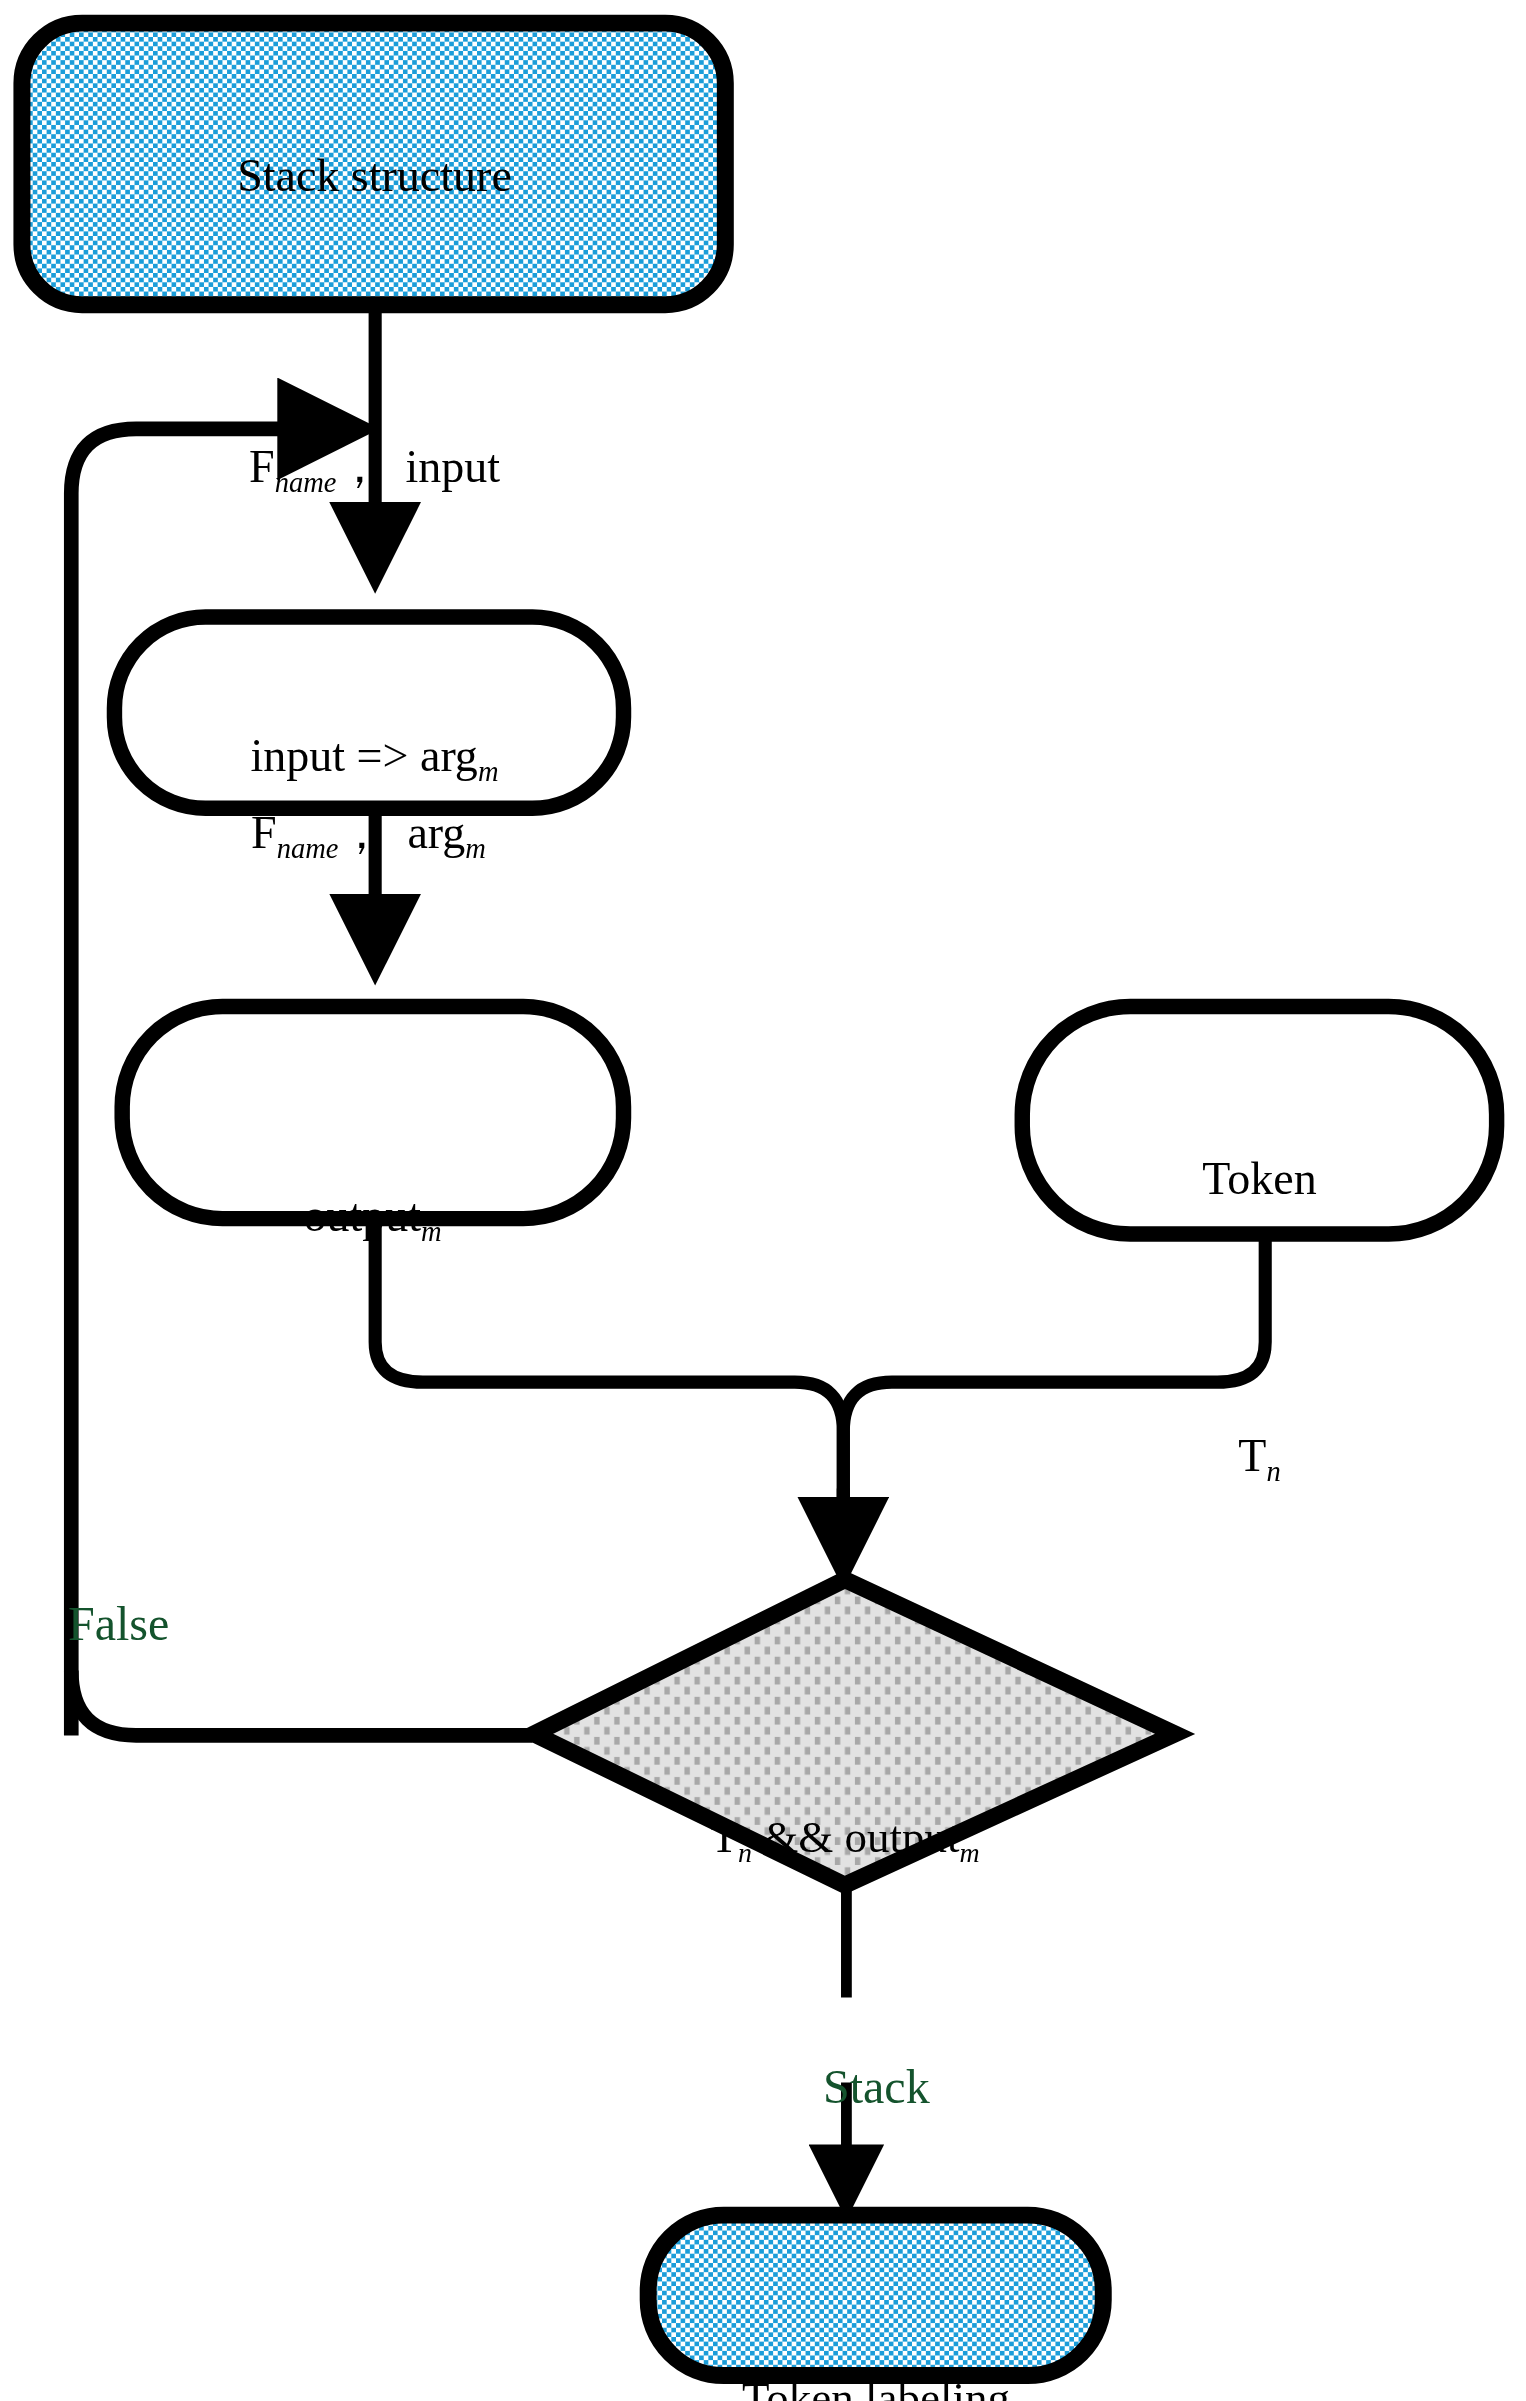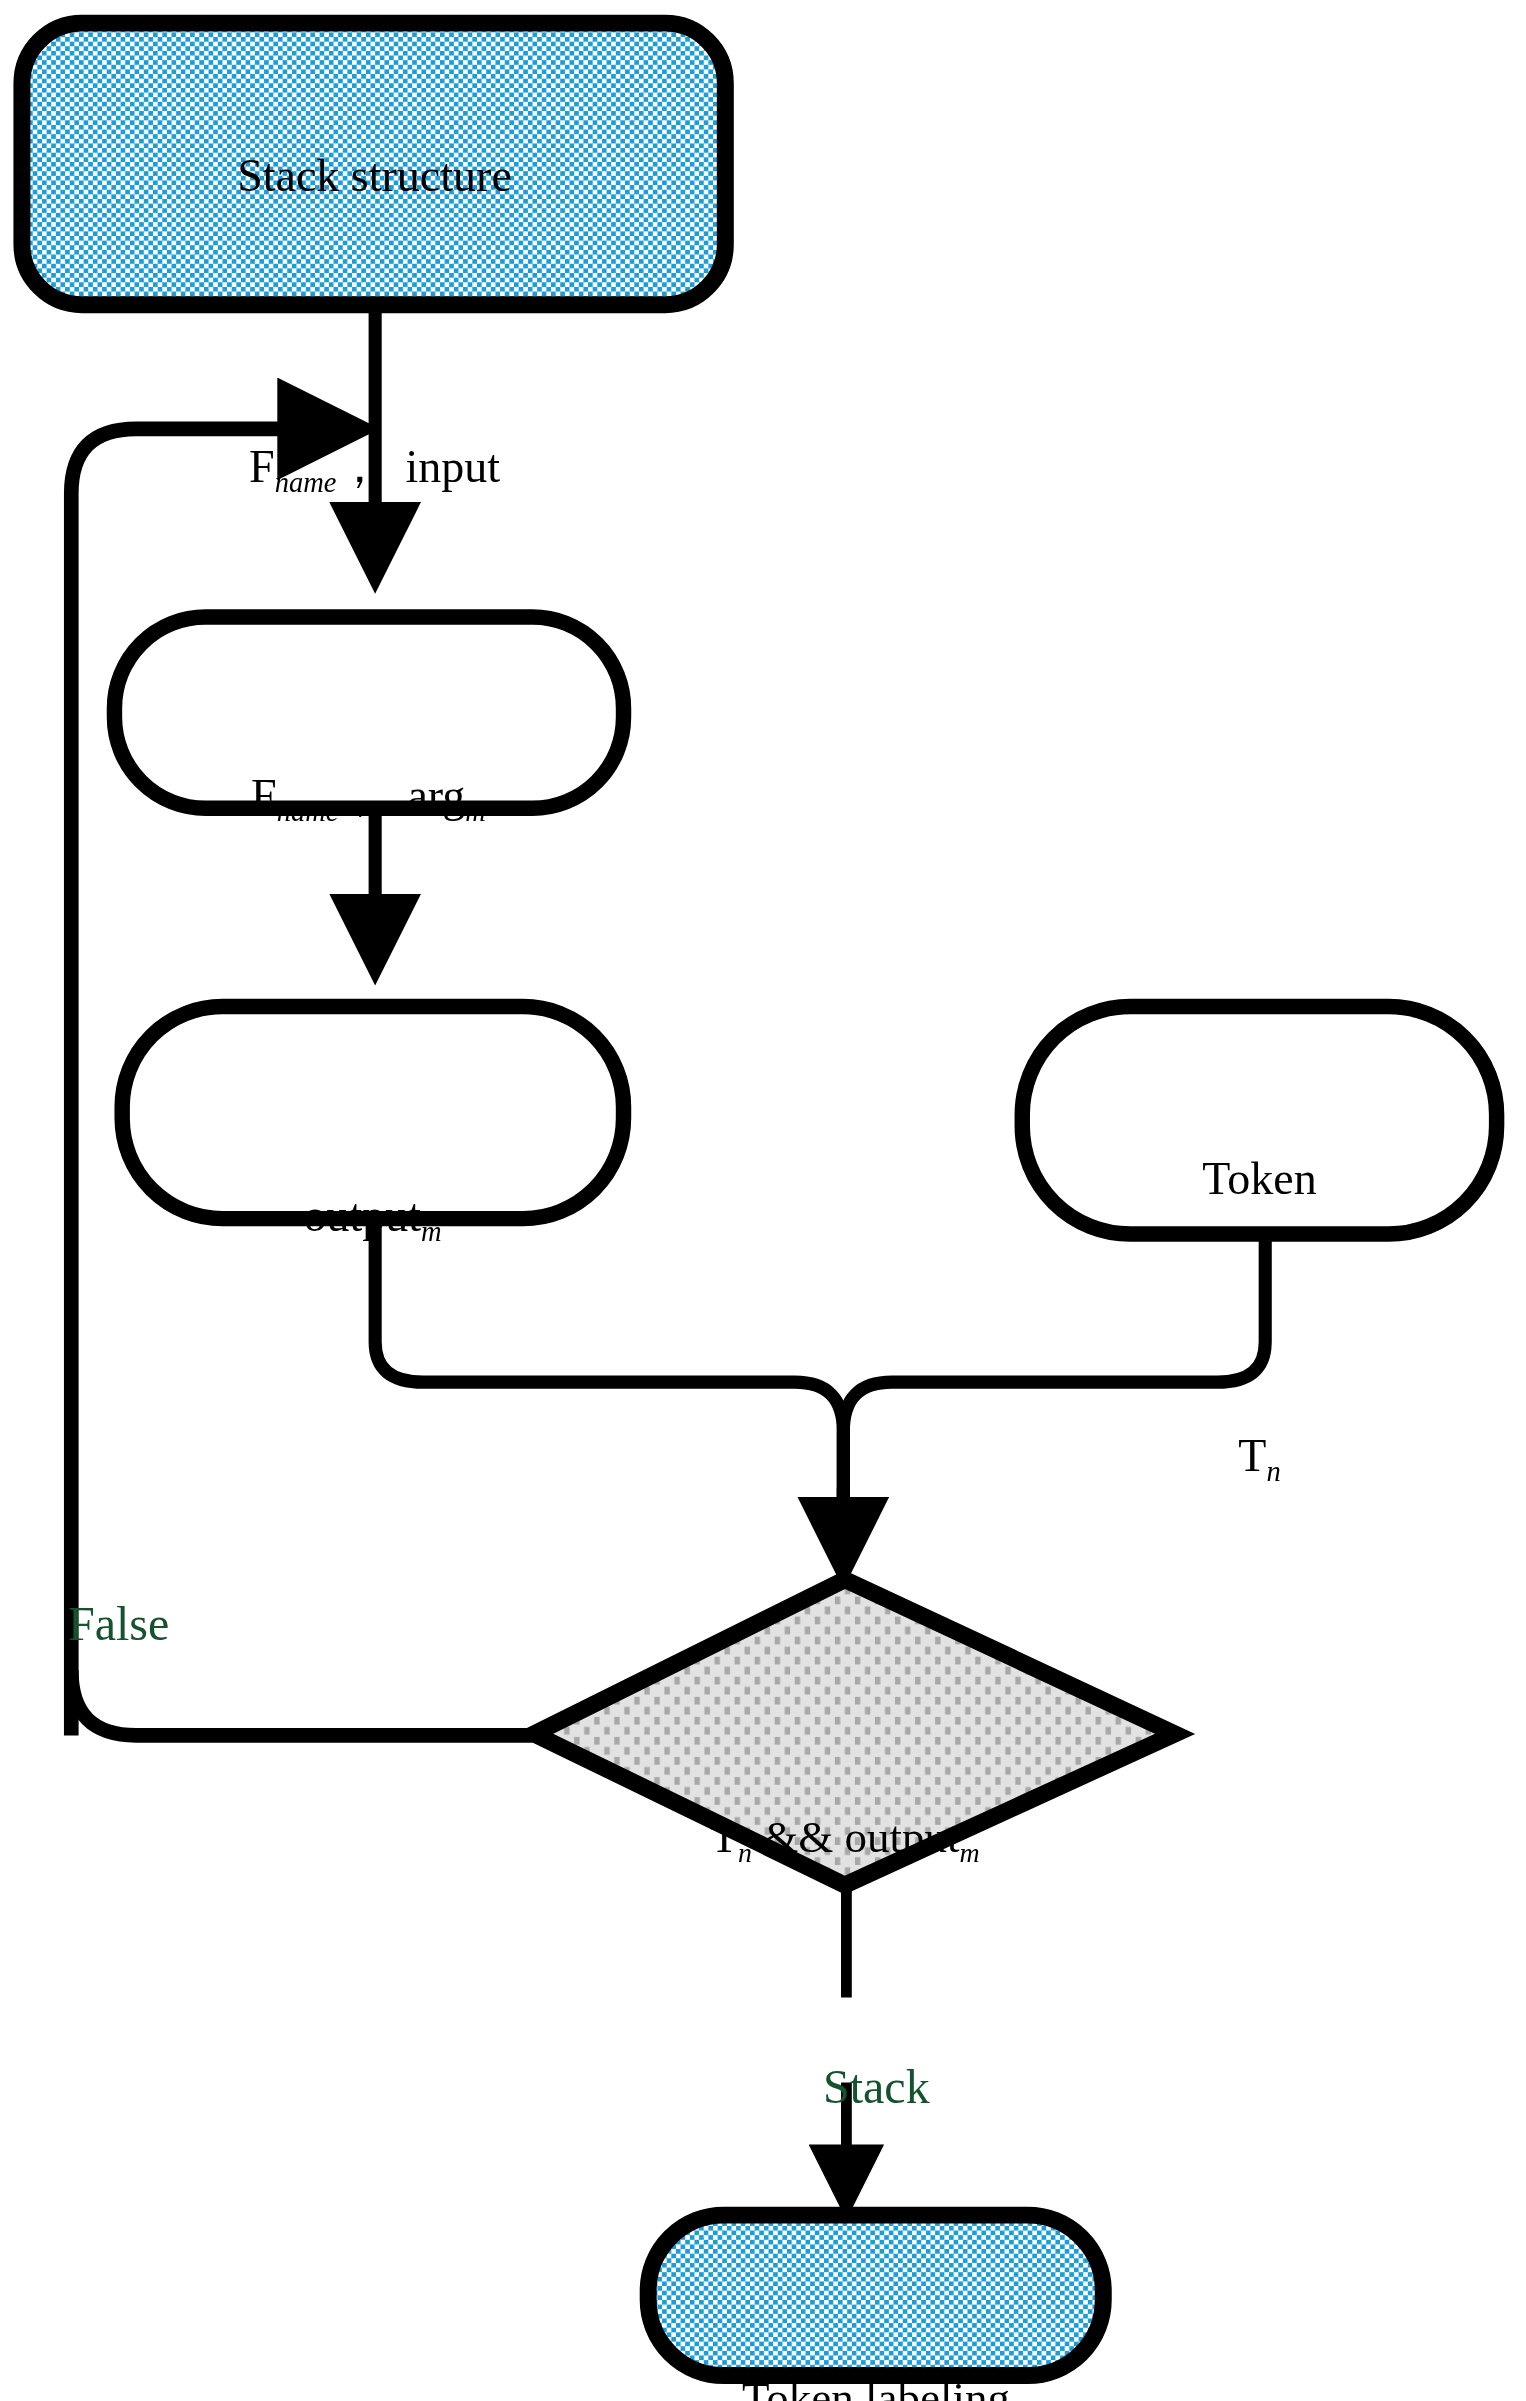--- a/index.html
+++ b/index.html
@@ -116,6 +116,7 @@
     <div style="height:20px"></div>
     <div><span>F</span><span class="sub">name</span><span>，  input</span></div>
     <div style="height:12.3px"></div>
+    <div><span>input =&gt; arg</span><span class="sub">m</span></div>
   </div>
 
   <div class="nodetext" style="left:123px;top:660px;width:491px;font-size:46px;text-align:center;">

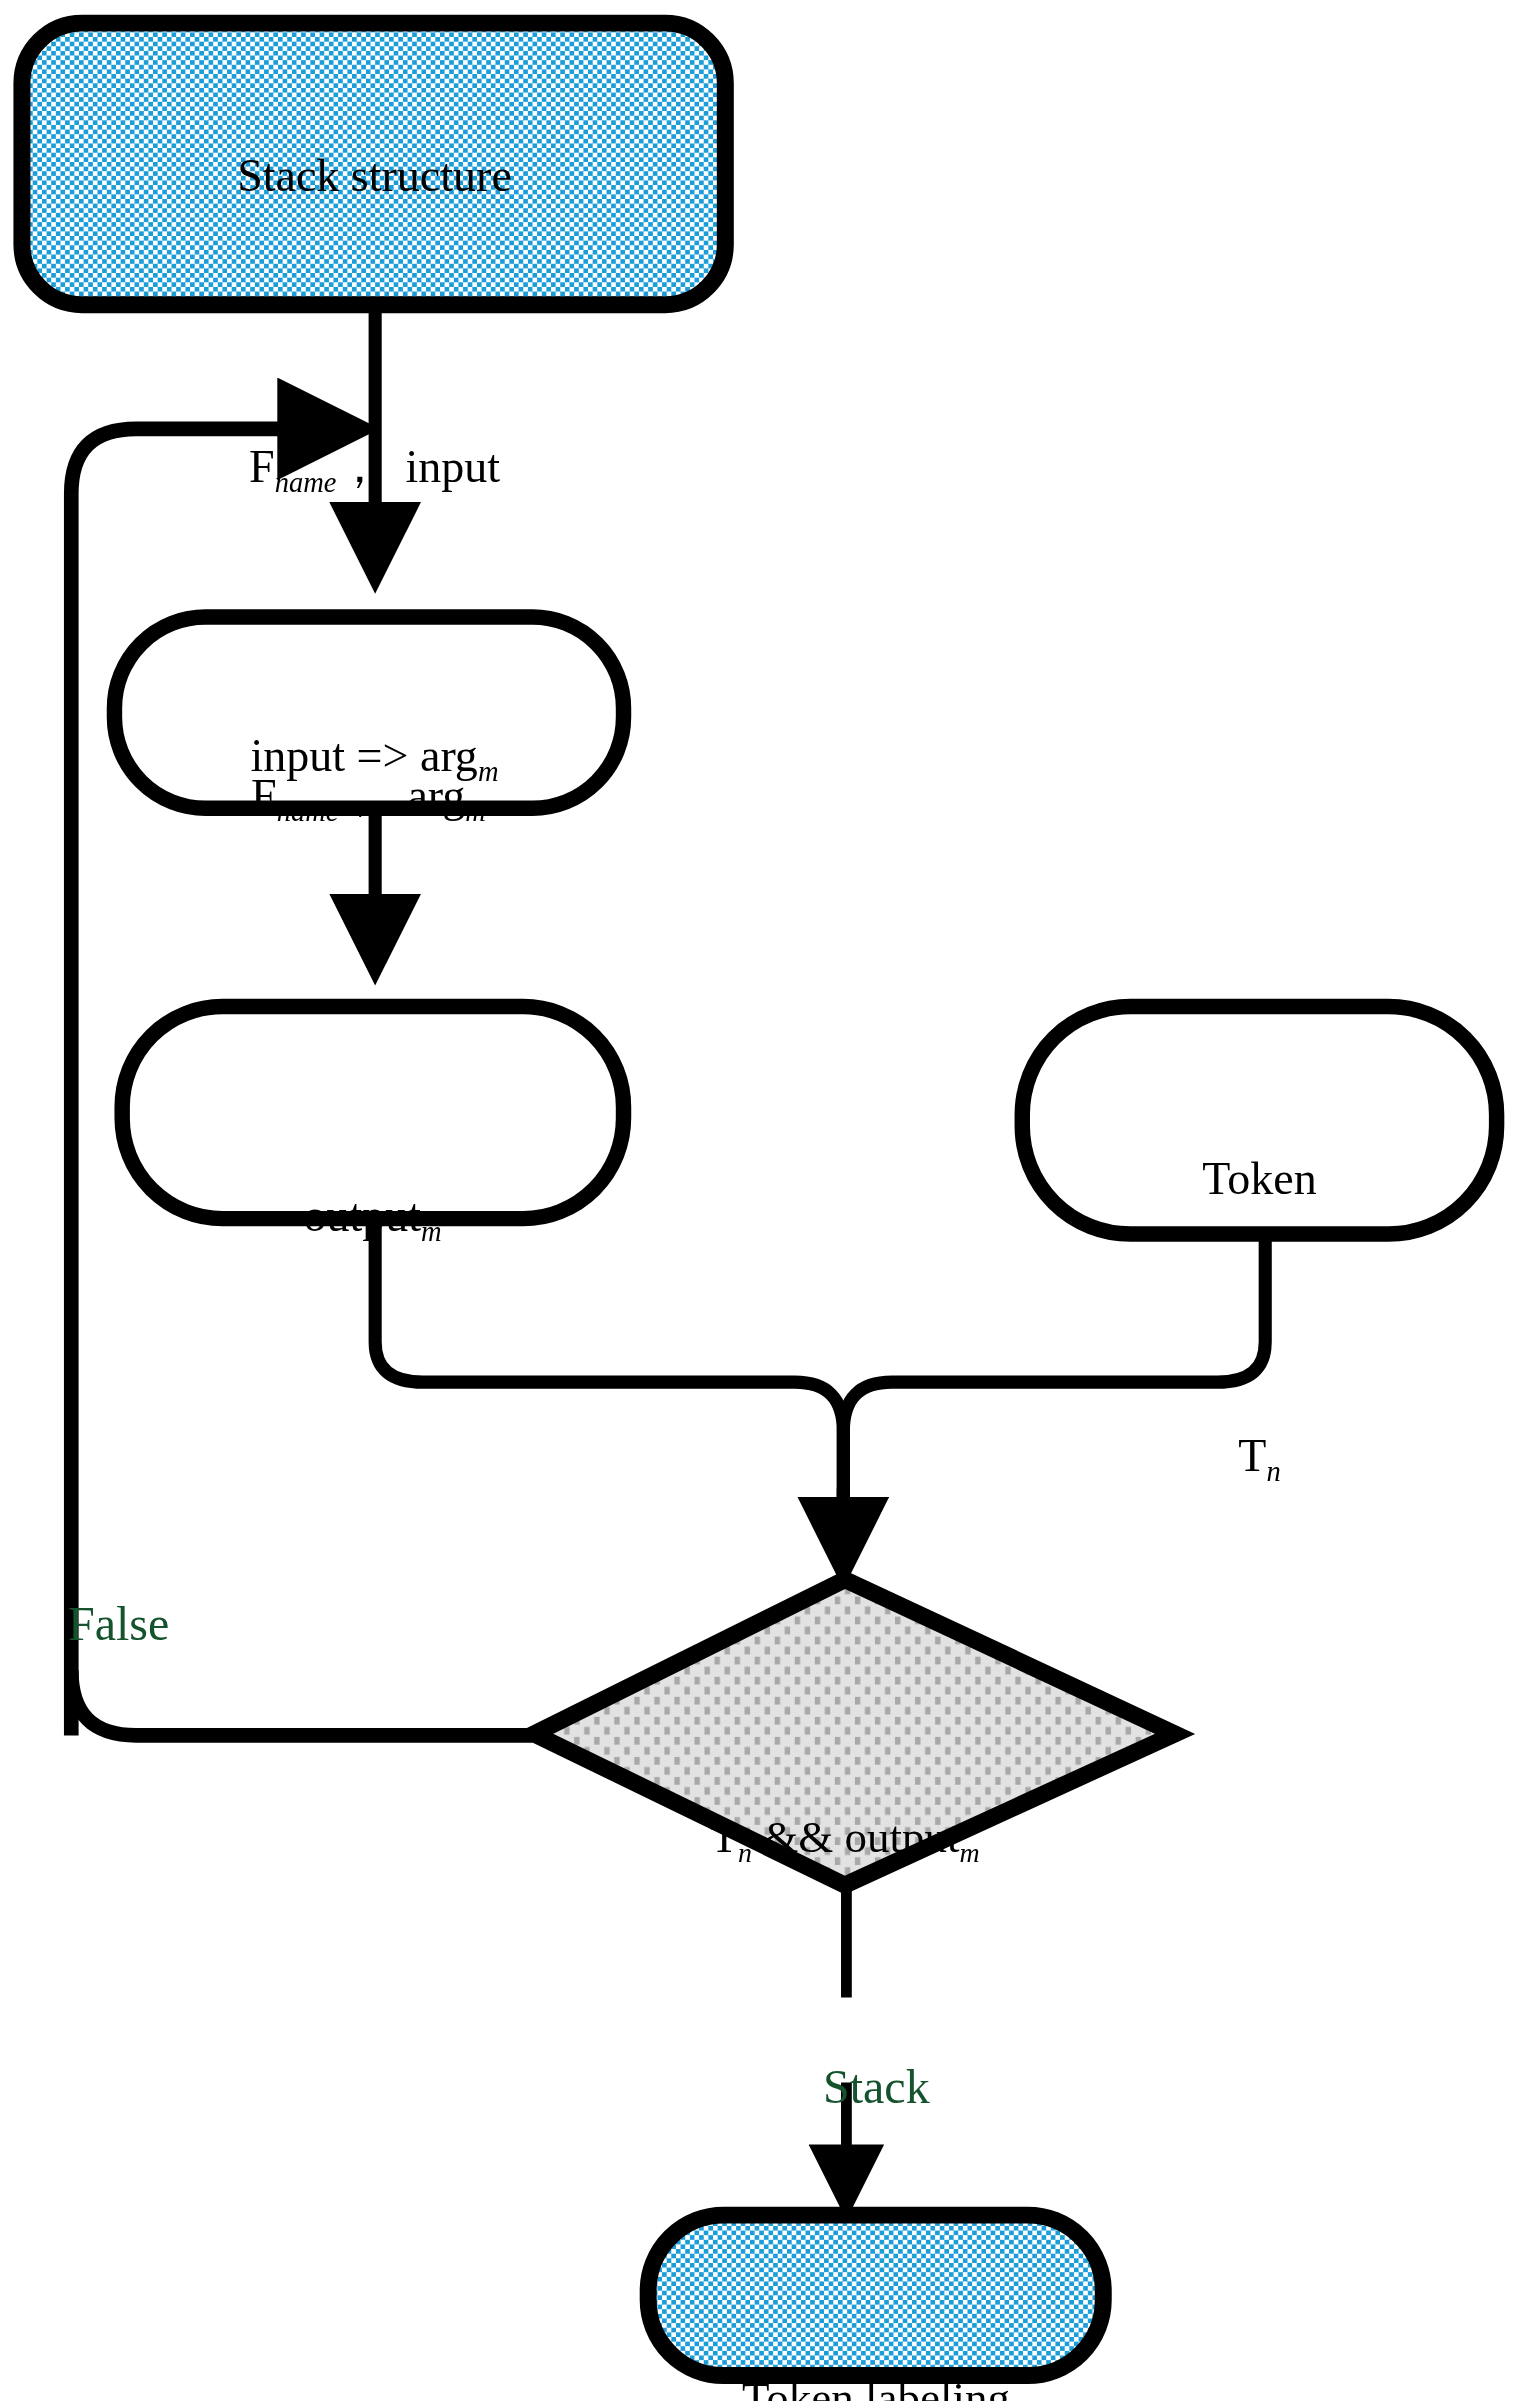--- a/index.html
+++ b/index.html
@@ -119,7 +119,7 @@
     <div><span>input =&gt; arg</span><span class="sub">m</span></div>
   </div>
 
-  <div class="nodetext" style="left:123px;top:660px;width:491px;font-size:46px;text-align:center;">
+  <div class="nodetext" style="left:123px;top:697px;width:491px;font-size:46px;text-align:center;">
     <div><span>F</span><span class="sub">name</span><span>，  arg</span><span class="sub">m</span></div>
   </div>
 

